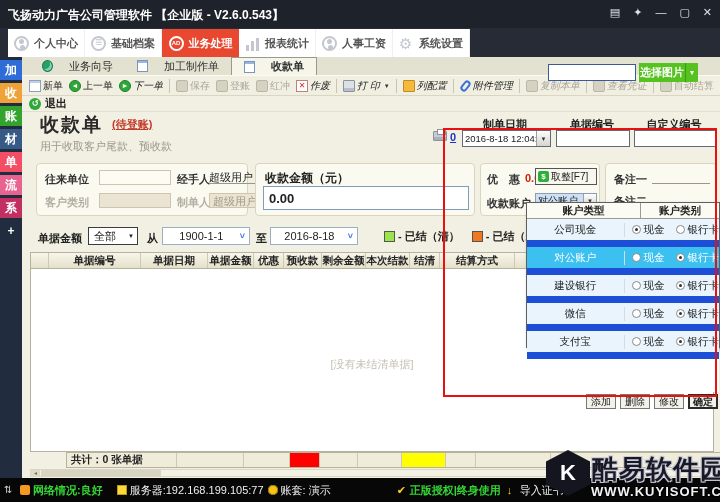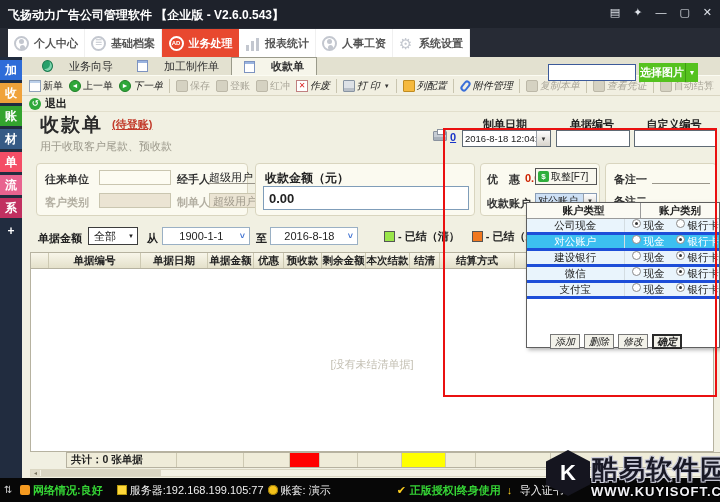--- a/index.html
+++ b/index.html
@@ -135,7 +135,7 @@
   .dd-head { display:flex; height:16px; background:#fbfaf3; border-bottom:1px solid #9a9a9a; font-weight:bold; color:#222; }
   .dd-h1 { width:114px; border-right:1px solid #9a9a9a; text-align:center; line-height:15px; }
   .dd-h2 { flex:1; text-align:center; line-height:15px; }
-  .dd-row { display:flex; height:16px; background:#e9f4fc; border-bottom:3px solid #1d4ed8; color:#222; }
+  .dd-row { display:flex; height:28px; align-items:center; background:#e9f4fc; border-bottom:7px solid #1d4ed8; color:#222; }
   .dd-row .name { width:114px; text-align:center; border-right:1px solid #d4dde2; overflow:hidden; white-space:nowrap; }
   .dd-row.selected { background:#3cc0f0; color:#fff; }
   .radio { width:9px; height:9px; border:1px solid #8a8a8a; border-radius:50%; background:#fff; position:relative; flex:none; margin:0 3px 0 7px; }

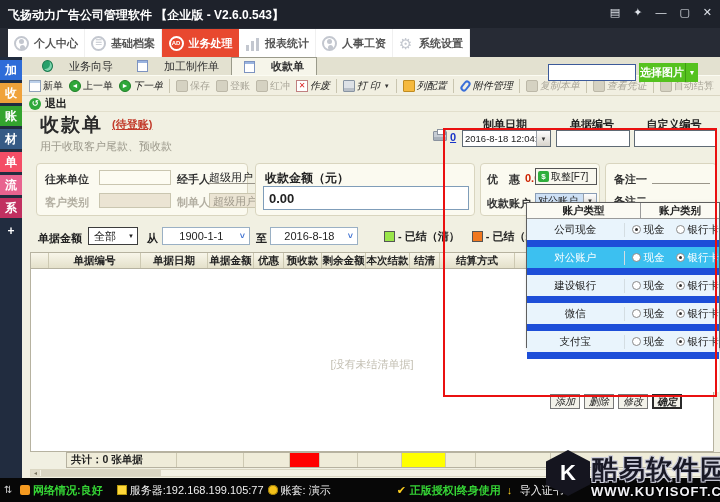--- a/index.html
+++ b/index.html
@@ -143,7 +143,7 @@
   .dd-row.cash .r-cash::after, .dd-row.bank .r-bank::after { content:""; position:absolute; left:2px; top:2px; width:3px; height:3px; border-radius:50%; background:#333; }
   .rlab { white-space:nowrap; }
   .dd-filler { height:33px; background:#fff; }
-  .dd-actions { display:flex; justify-content:center; gap:4px; padding-right:14px; align-items:center; height:19px;font-style:italic; }
+  .dd-actions { display:flex; justify-content:flex-end; gap:4px; padding-right:1px; align-items:center; height:19px; }
   .dd-act { min-width:30px; height:15px; background:#f3f2ea; border:1px solid #777; font-size:10px; color:#222; text-align:center; line-height:13px; padding:0 3px; }
   .dd-act:last-child { border:2px solid #2a2a2a; font-weight:bold; line-height:11px; }
 

